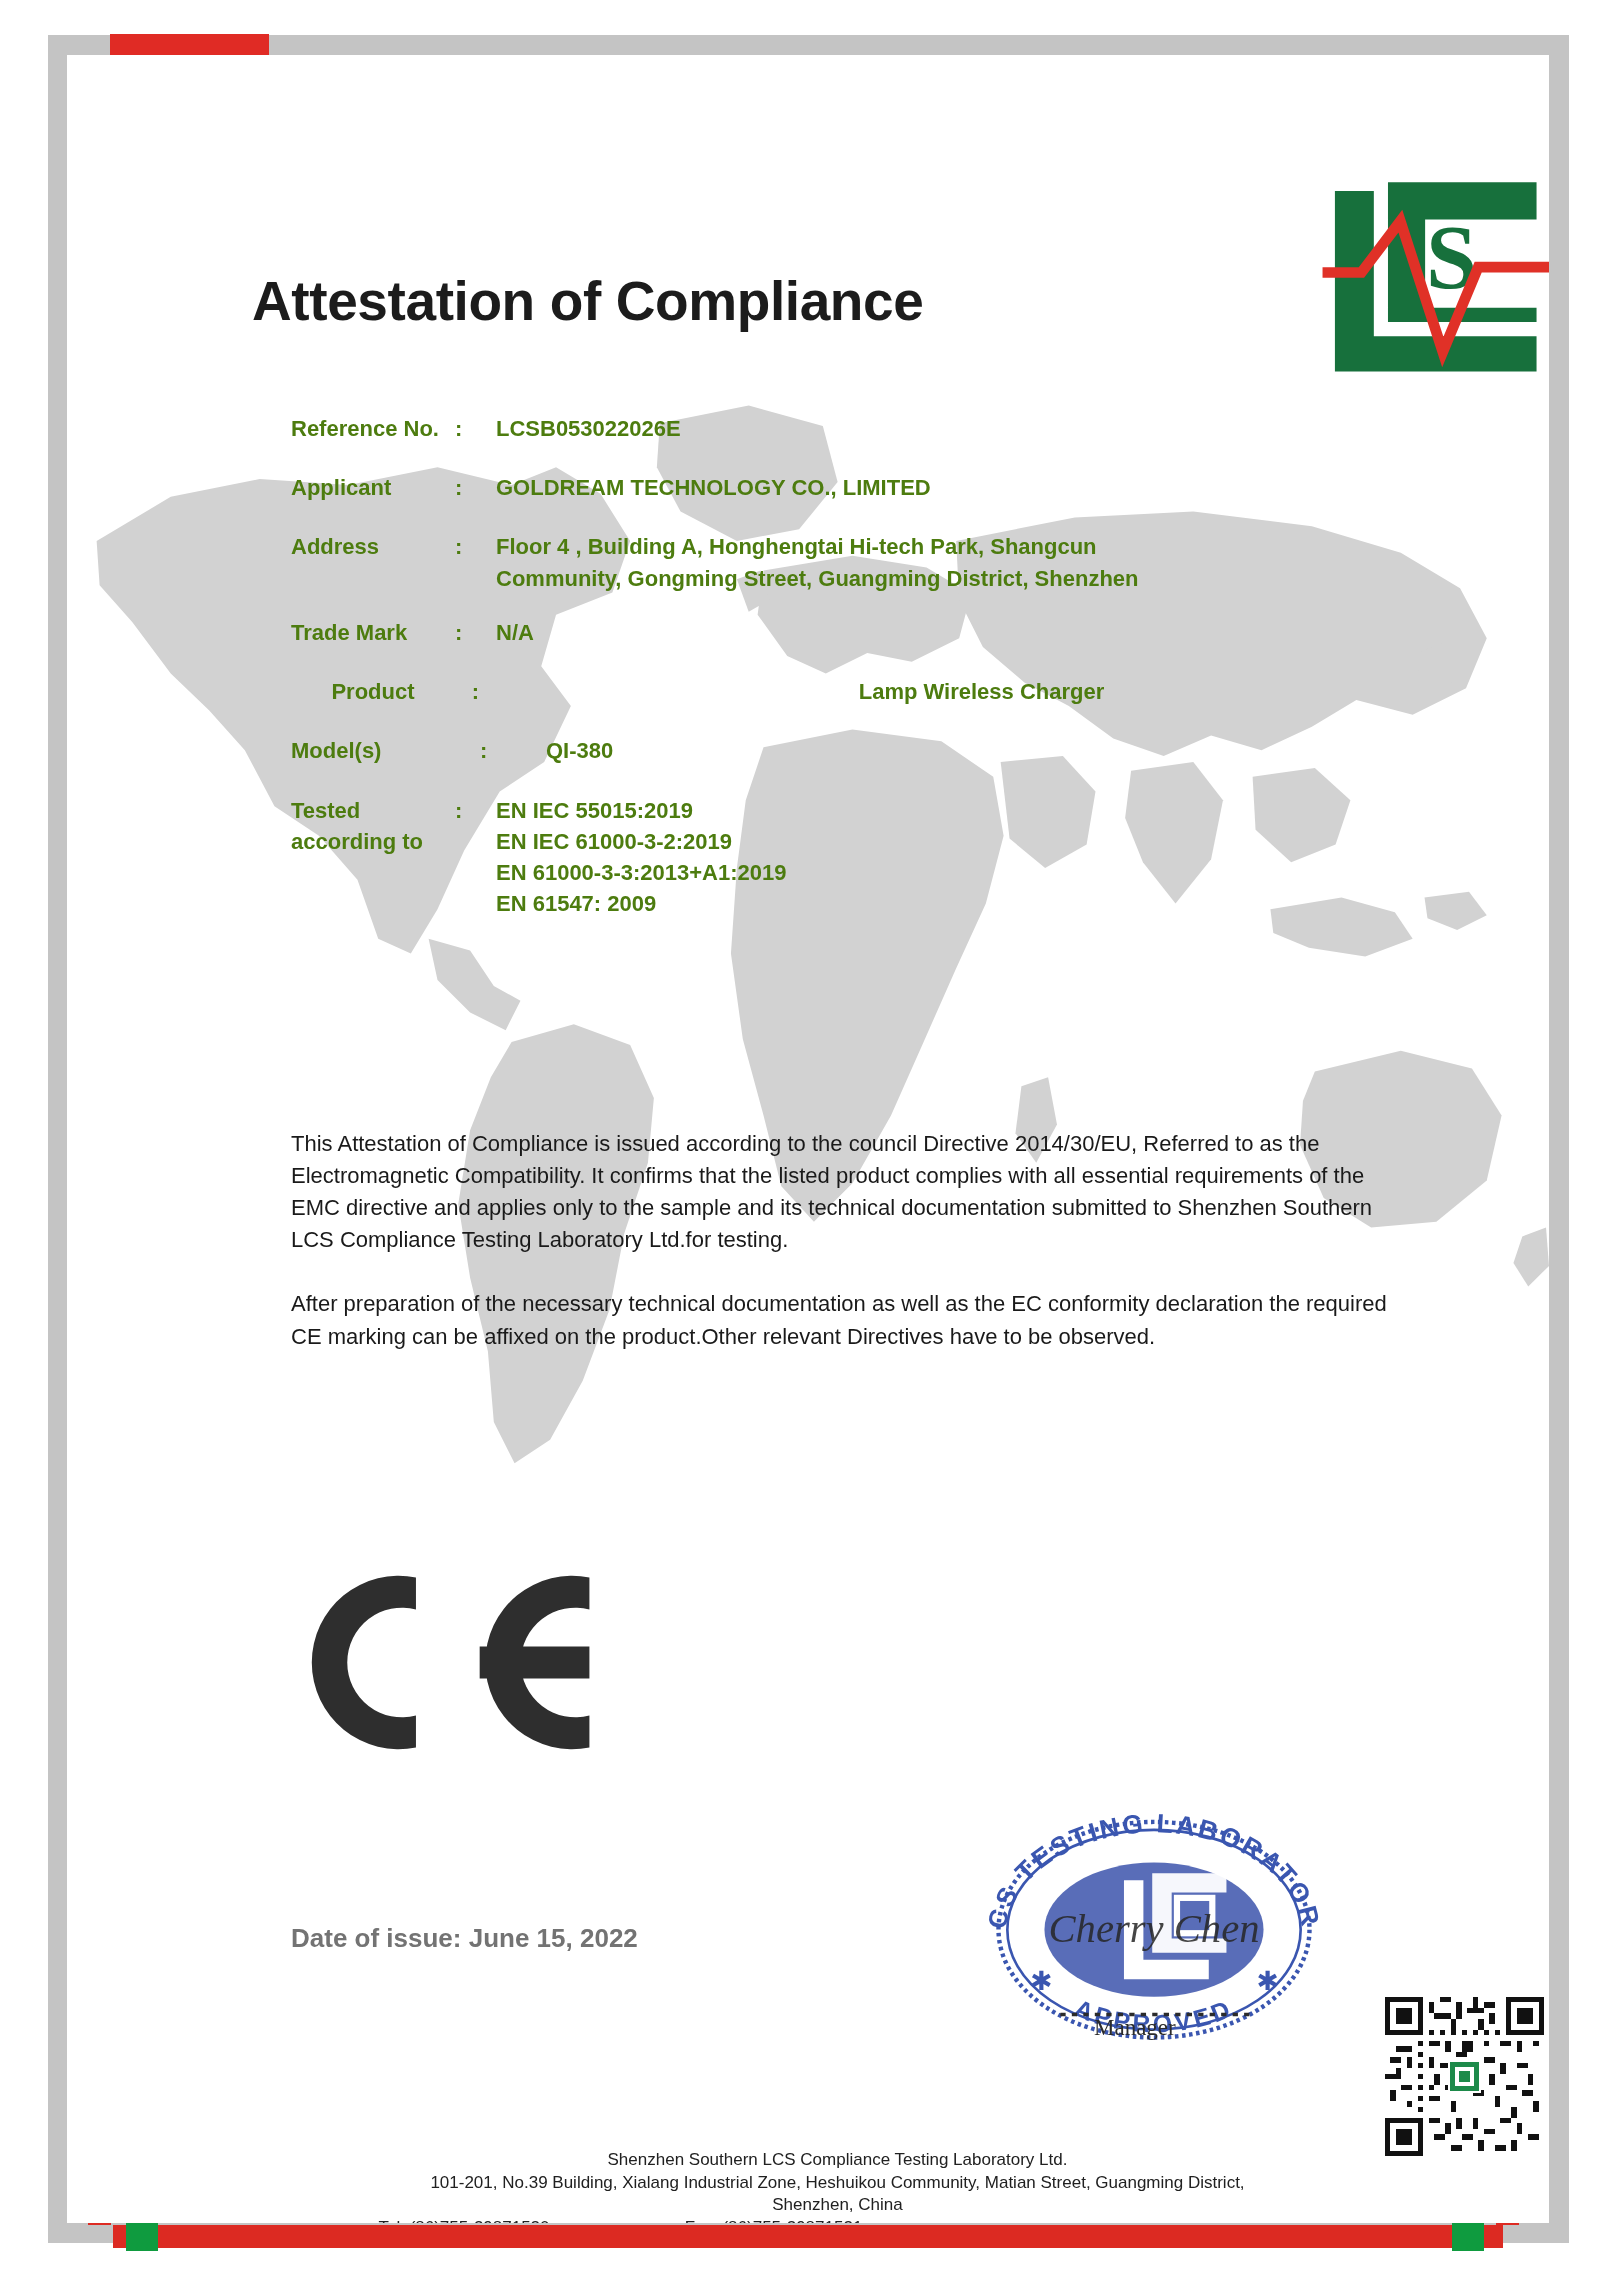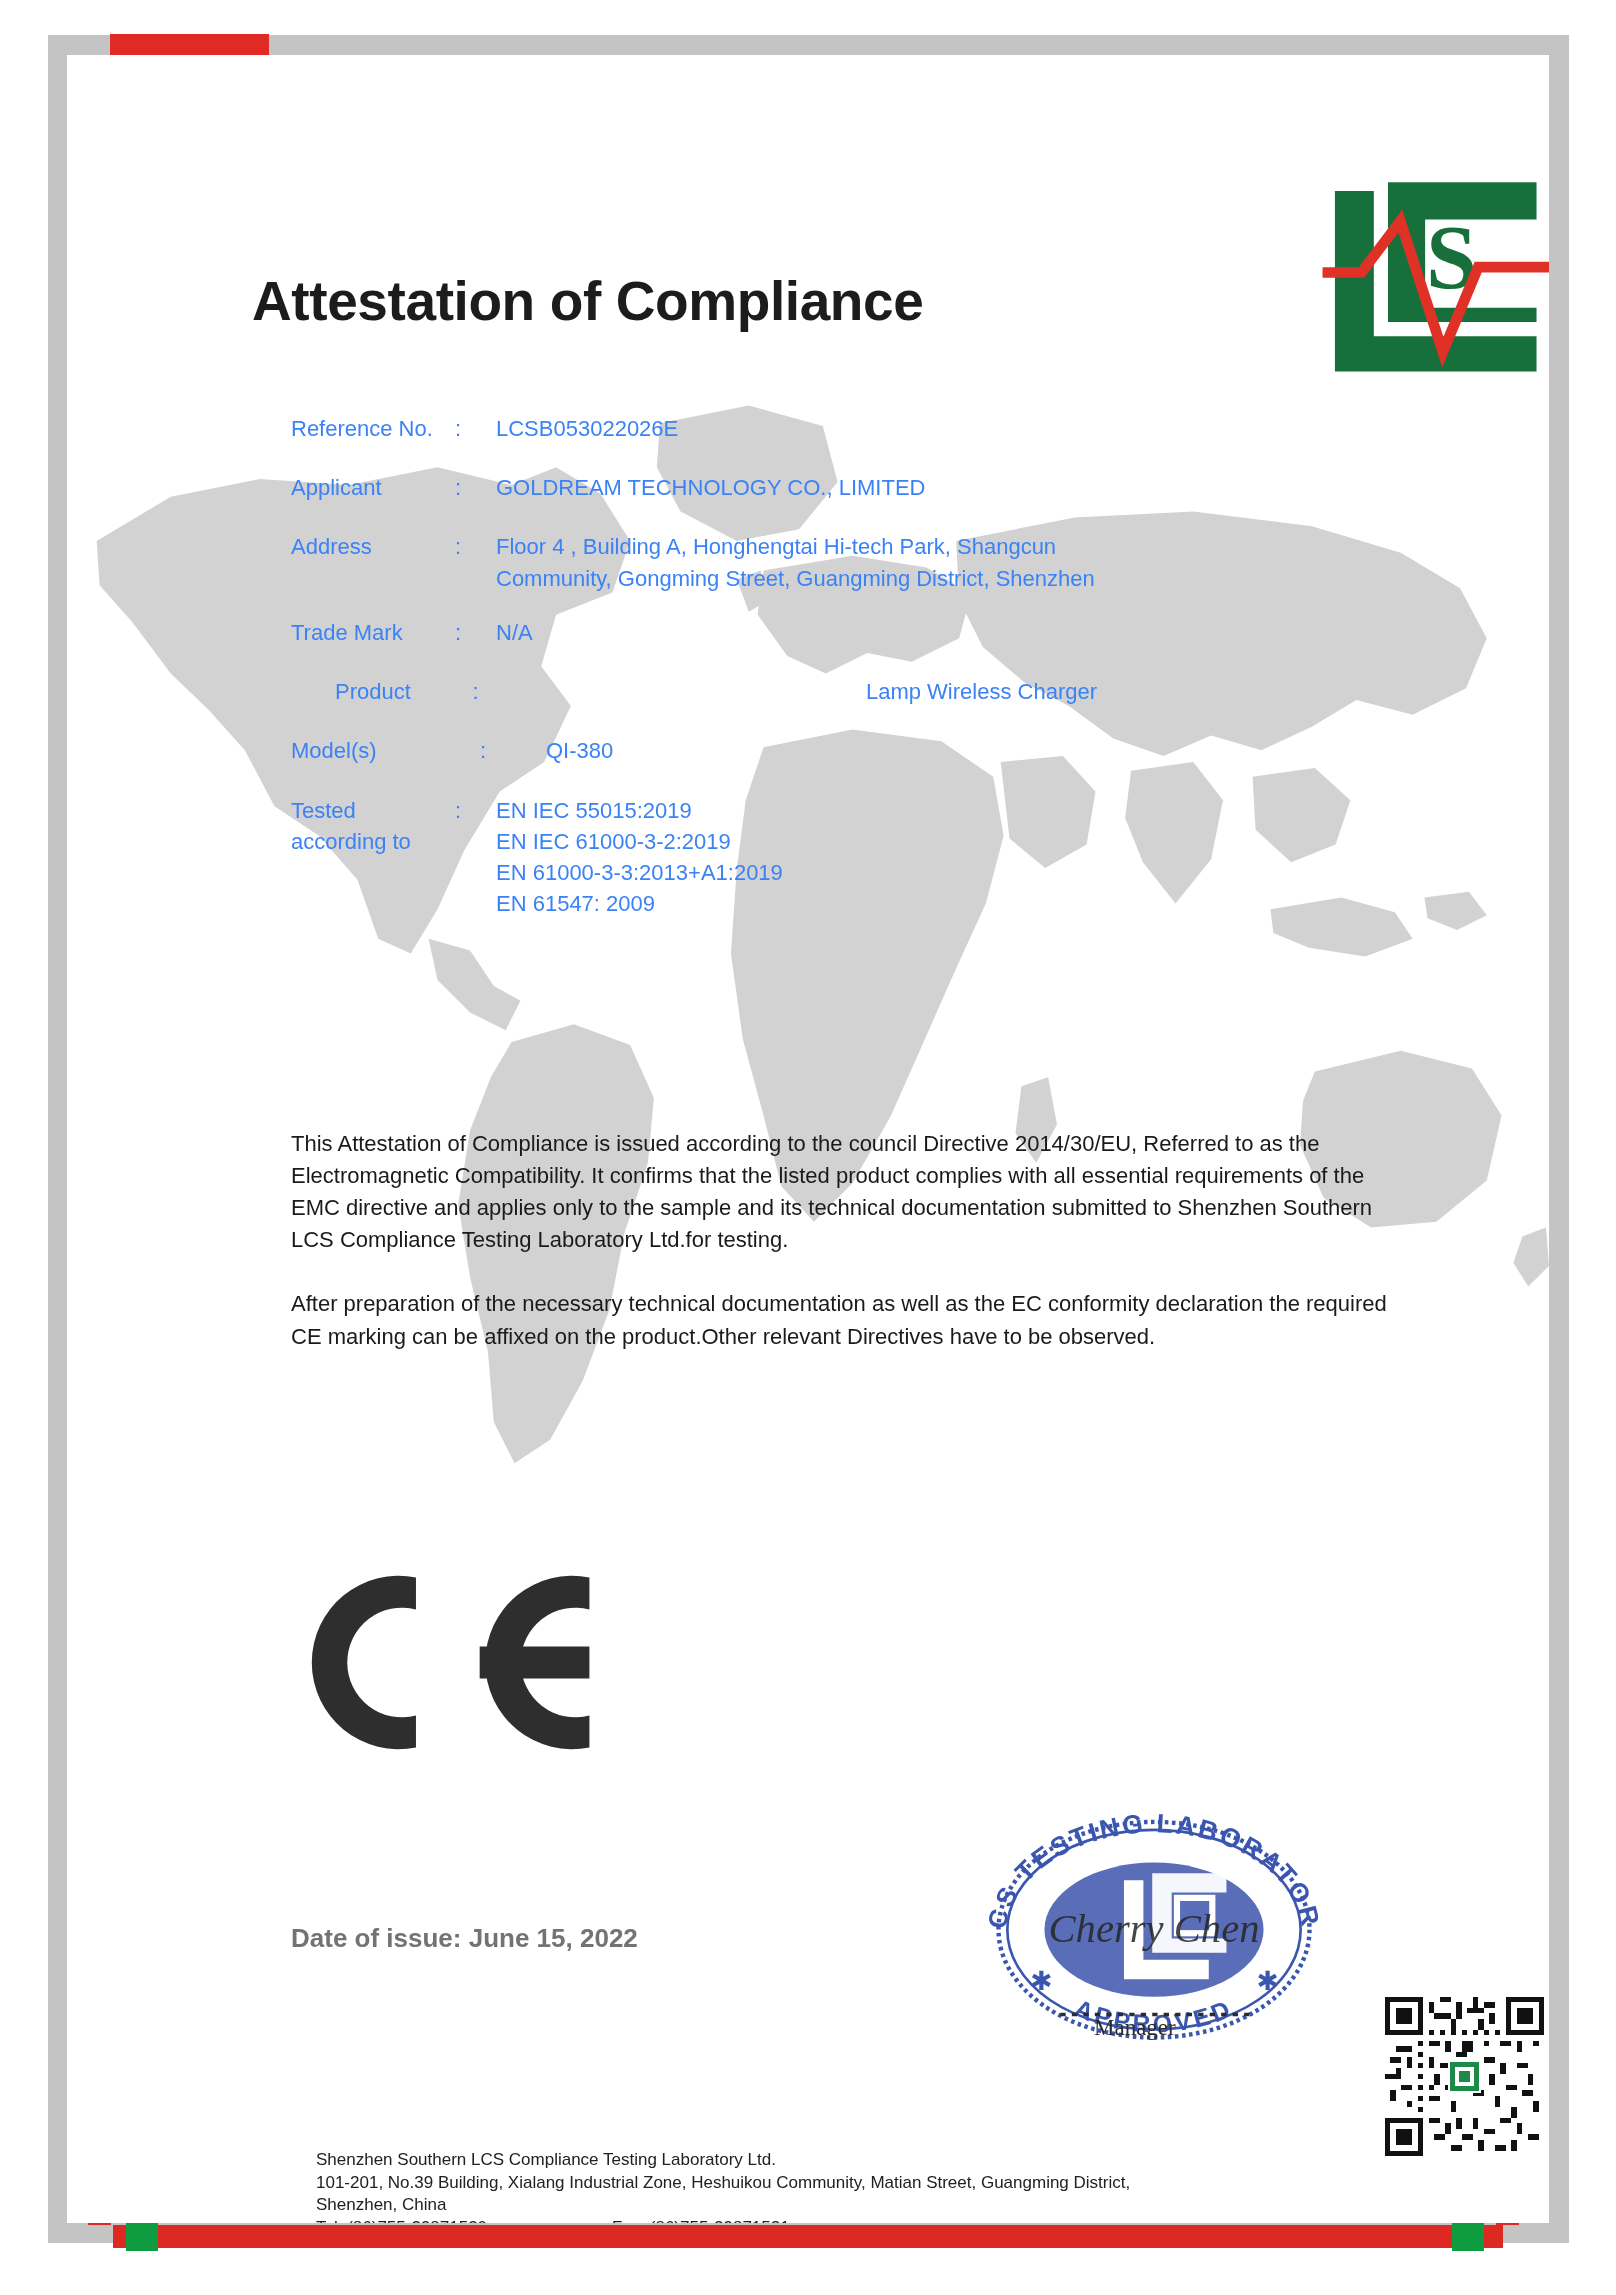--- a/index.html
+++ b/index.html
@@ -111,8 +111,8 @@
     align-items: flex-start;
     margin-bottom: 28px;
     font-size: 22px;
-    font-weight: normal;
-    color: #3b82f6;
+    font-weight: bold;
+    color: #4d7c0f;
     line-height: 1.42;
   }
   .field-label {

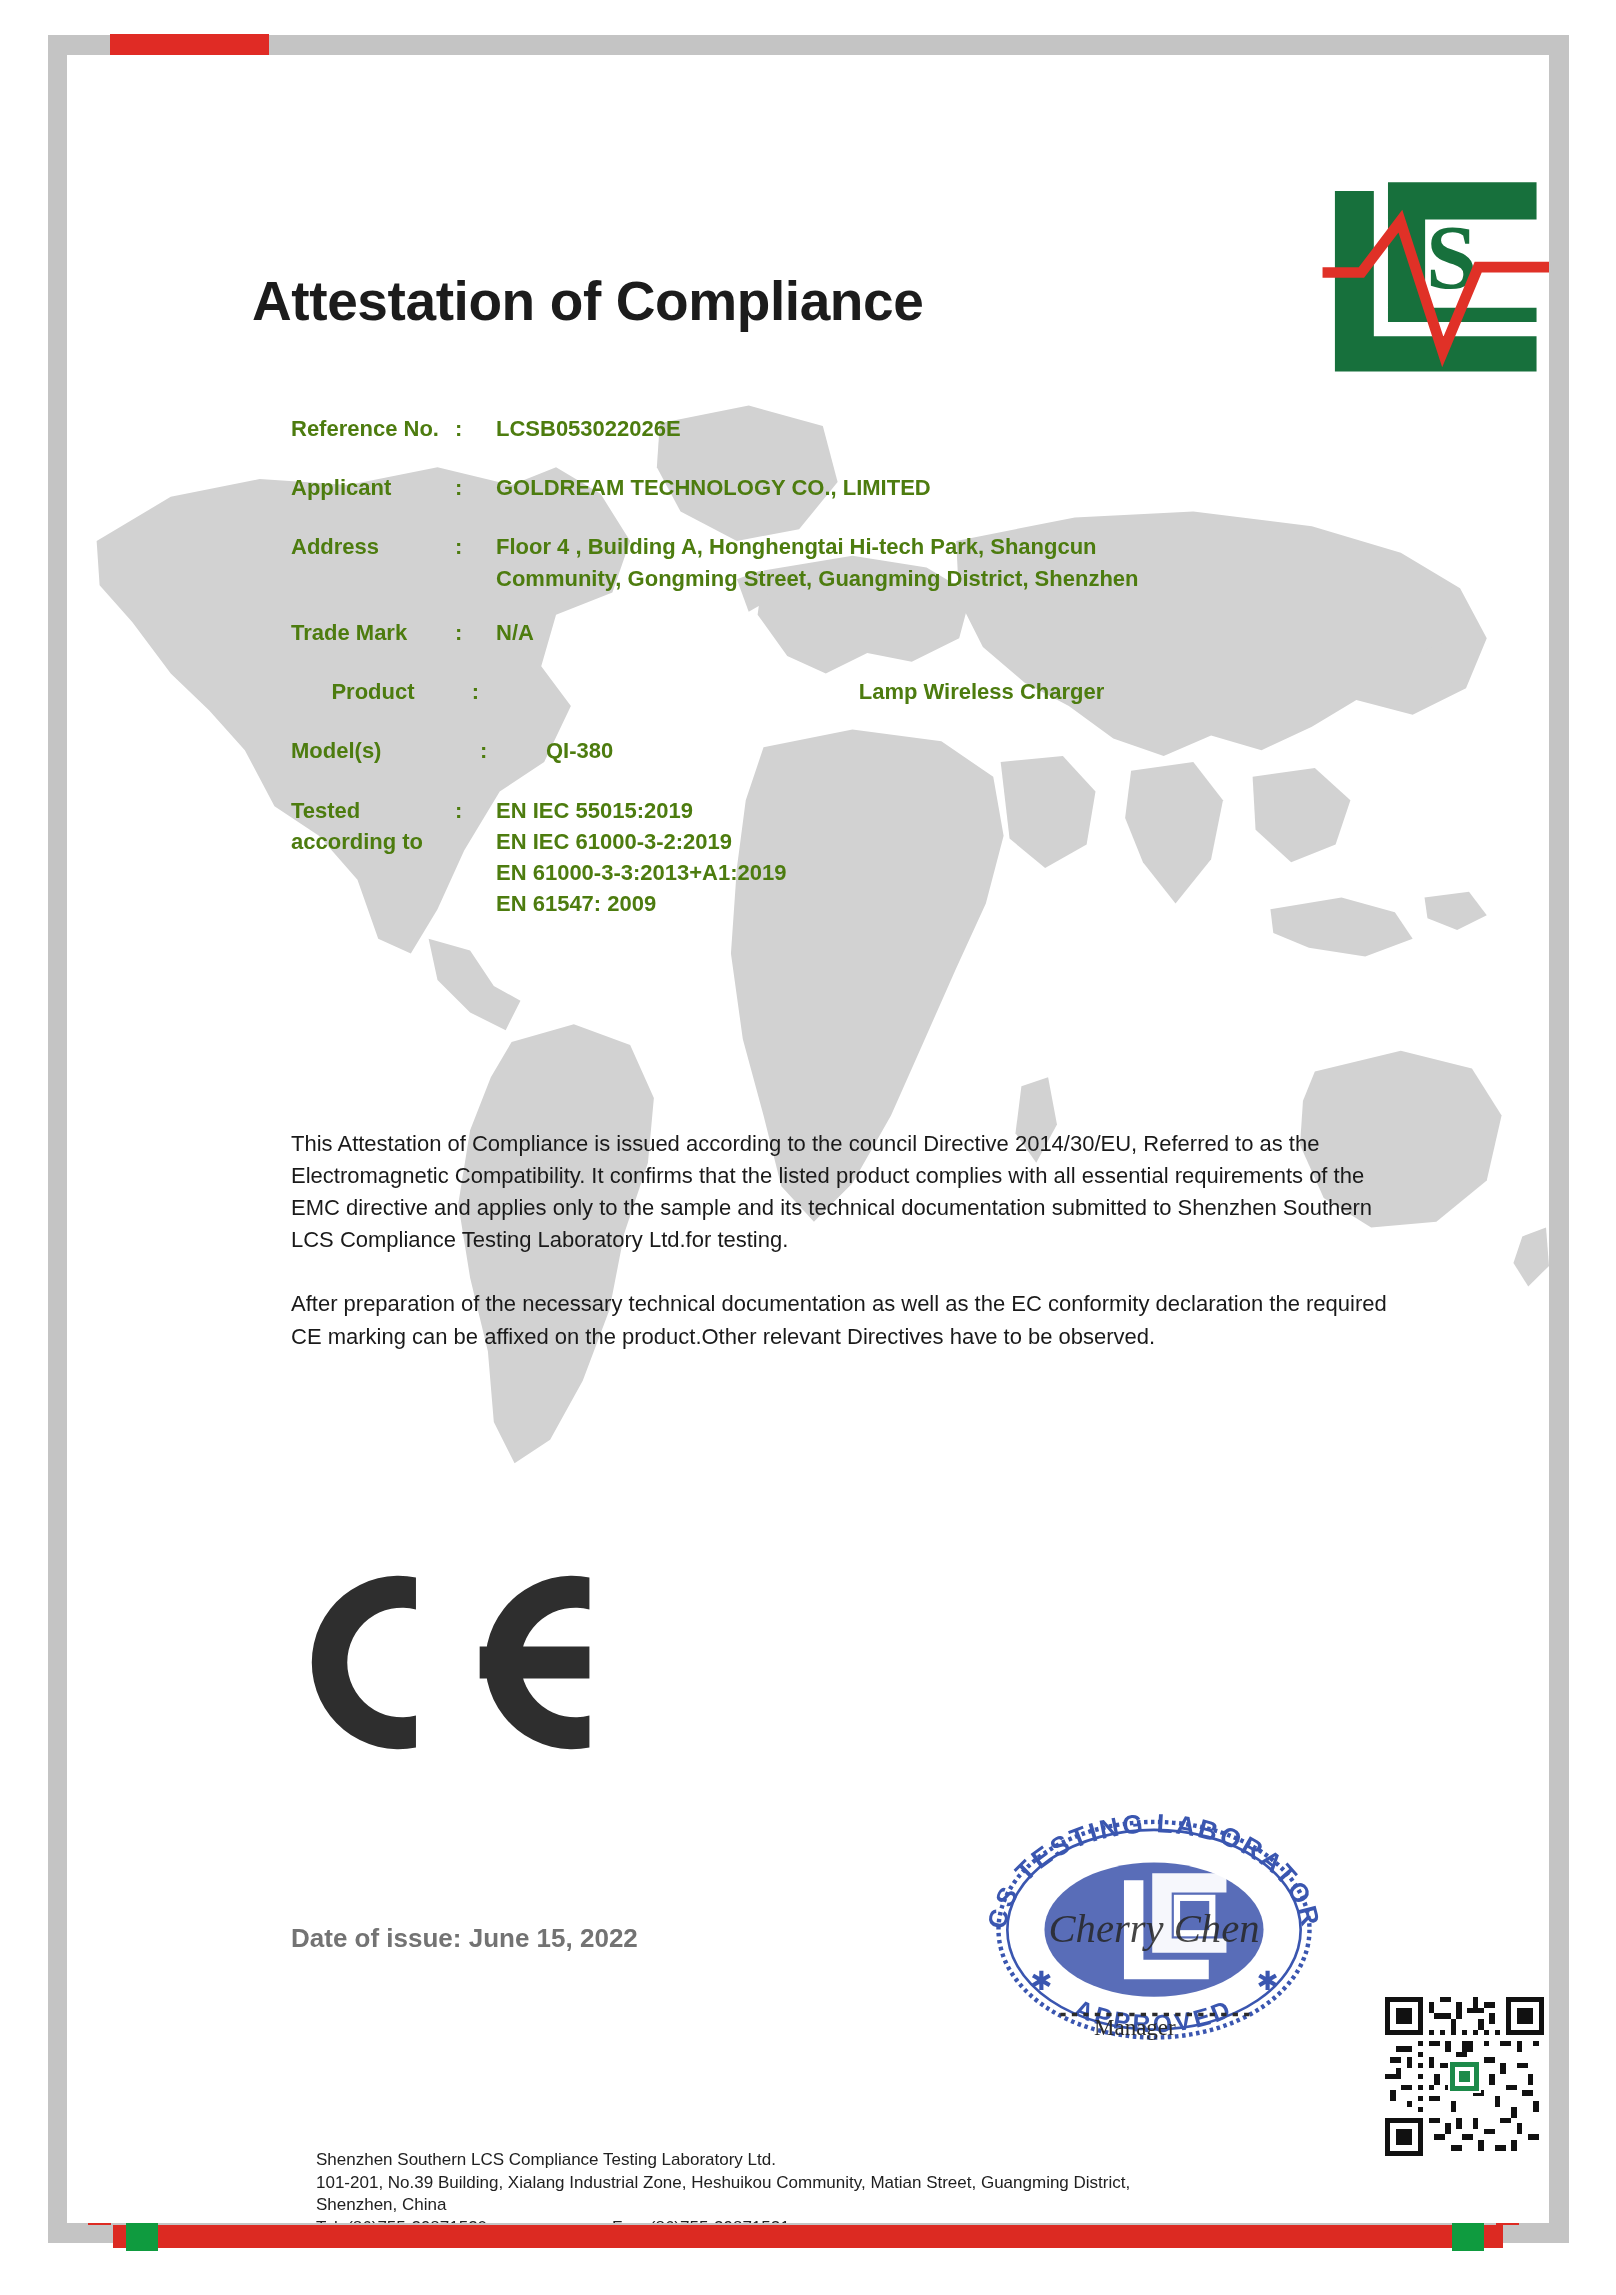--- a/index.html
+++ b/index.html
@@ -191,6 +191,7 @@
     font-size: 17px;
     line-height: 1.33;
     color: #212121;
+    text-align: center;
   }
   .footer-contact {
     display: flex;

